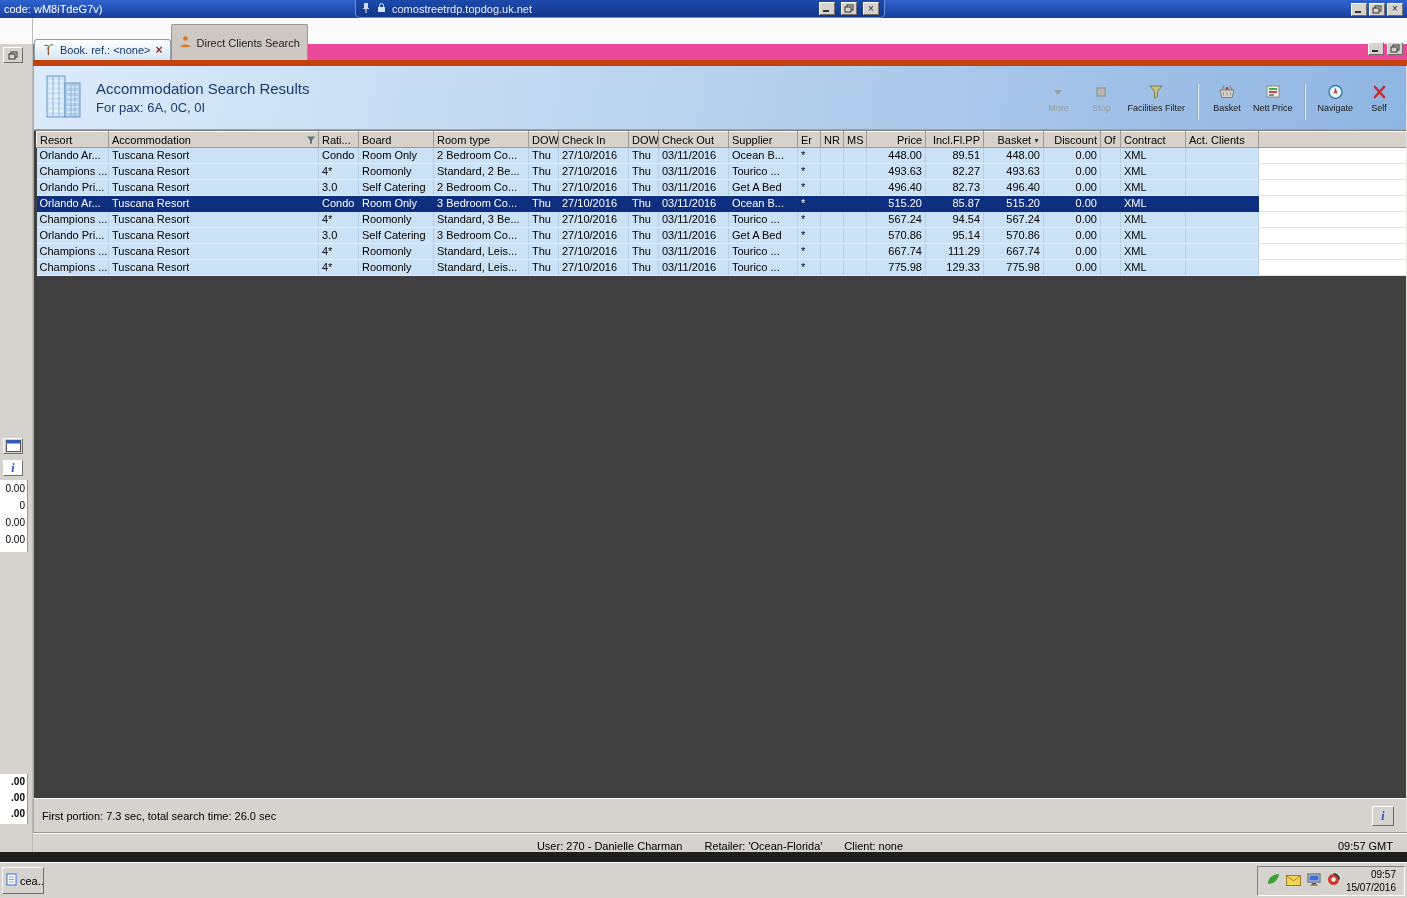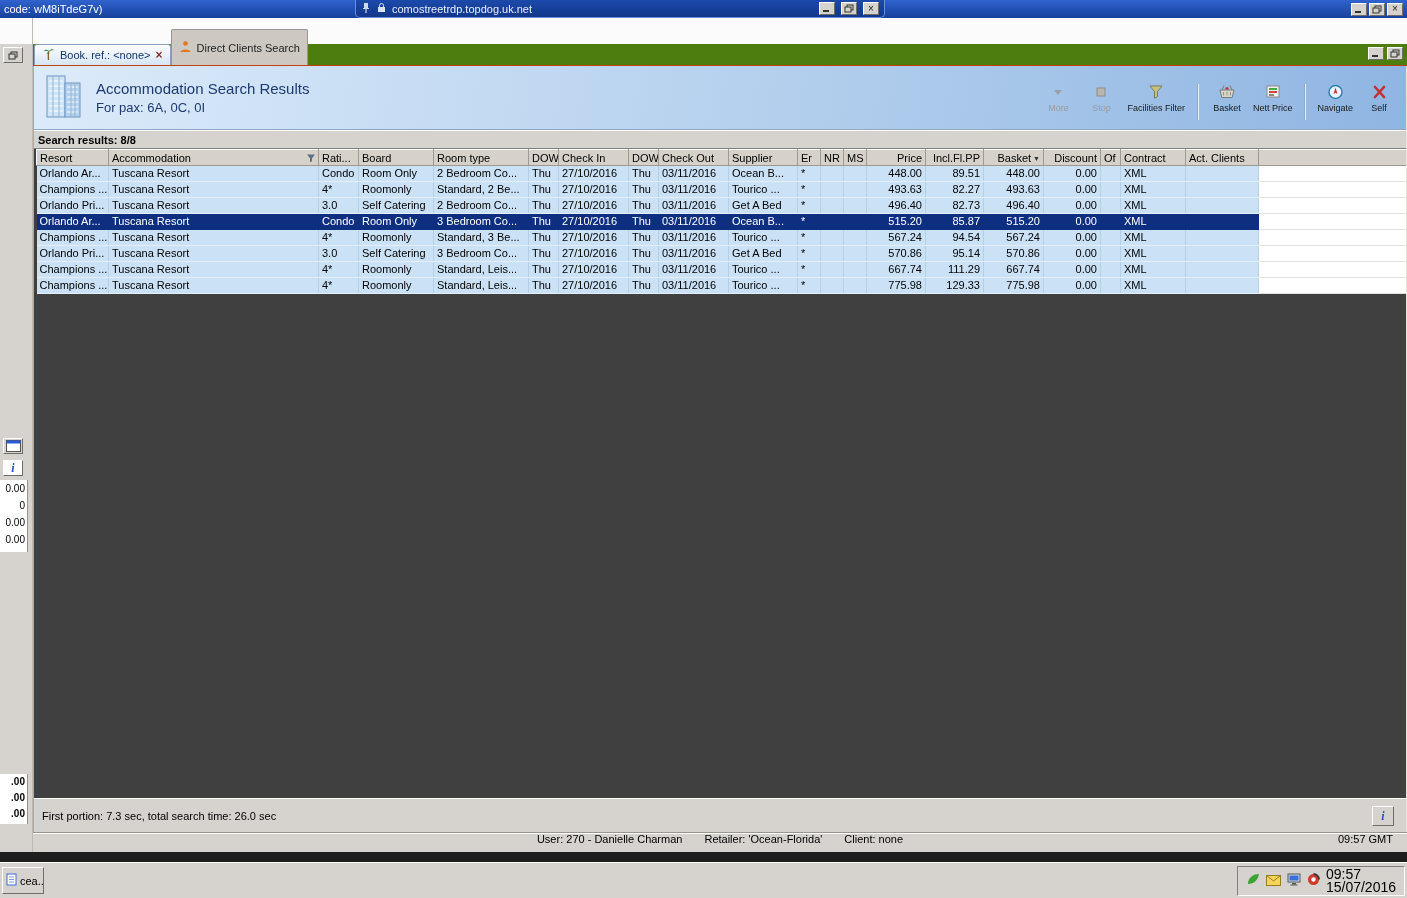--- a/index.html
+++ b/index.html
@@ -27,7 +27,7 @@
 
 .app{flex:1;display:flex;flex-direction:column;min-width:0}
 .app-top{height:26px;background:#fbfbfb}
-.tab-bar{height:22px;background:#4d7c0f;display:flex;align-items:flex-end;padding-left:1px;border-bottom:1px solid #c2410c}
+.tab-bar{height:22px;background:#ec4899;display:flex;align-items:flex-end;padding-left:1px;border-bottom:6px solid #c2410c}
 .tab{display:inline-flex;align-items:center;gap:5px;font-size:11px;padding:0 7px;white-space:nowrap}
 .tab.active{height:21px;background:linear-gradient(#ffffff,#d5e5f4);border:1px solid #8aa0b8;border-bottom:none;border-radius:3px 3px 0 0;color:#14366e}
 .tab.inactive{height:36px;background:#cdc9c2;border:1px solid #9a968e;border-bottom:none;border-radius:2px 2px 0 0;color:#222}

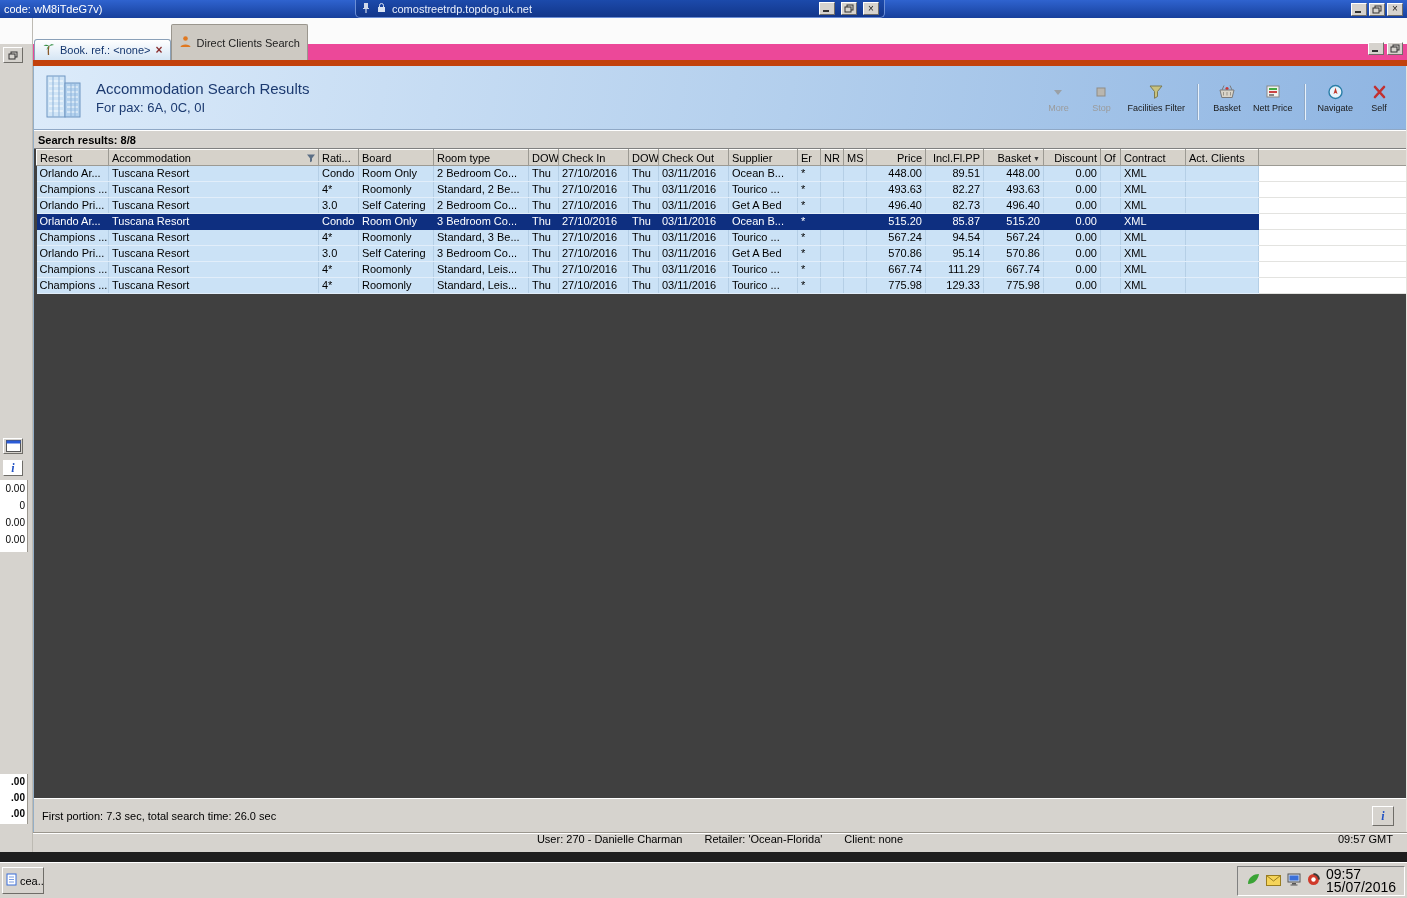--- a/index.html
+++ b/index.html
@@ -278,9 +278,6 @@
           </span>
         </div>
 
-        <div class="results-row">
-          <span>Search results: 8/8</span>
-        </div>
 
         <div class="grid-zone">
           <table class="results">

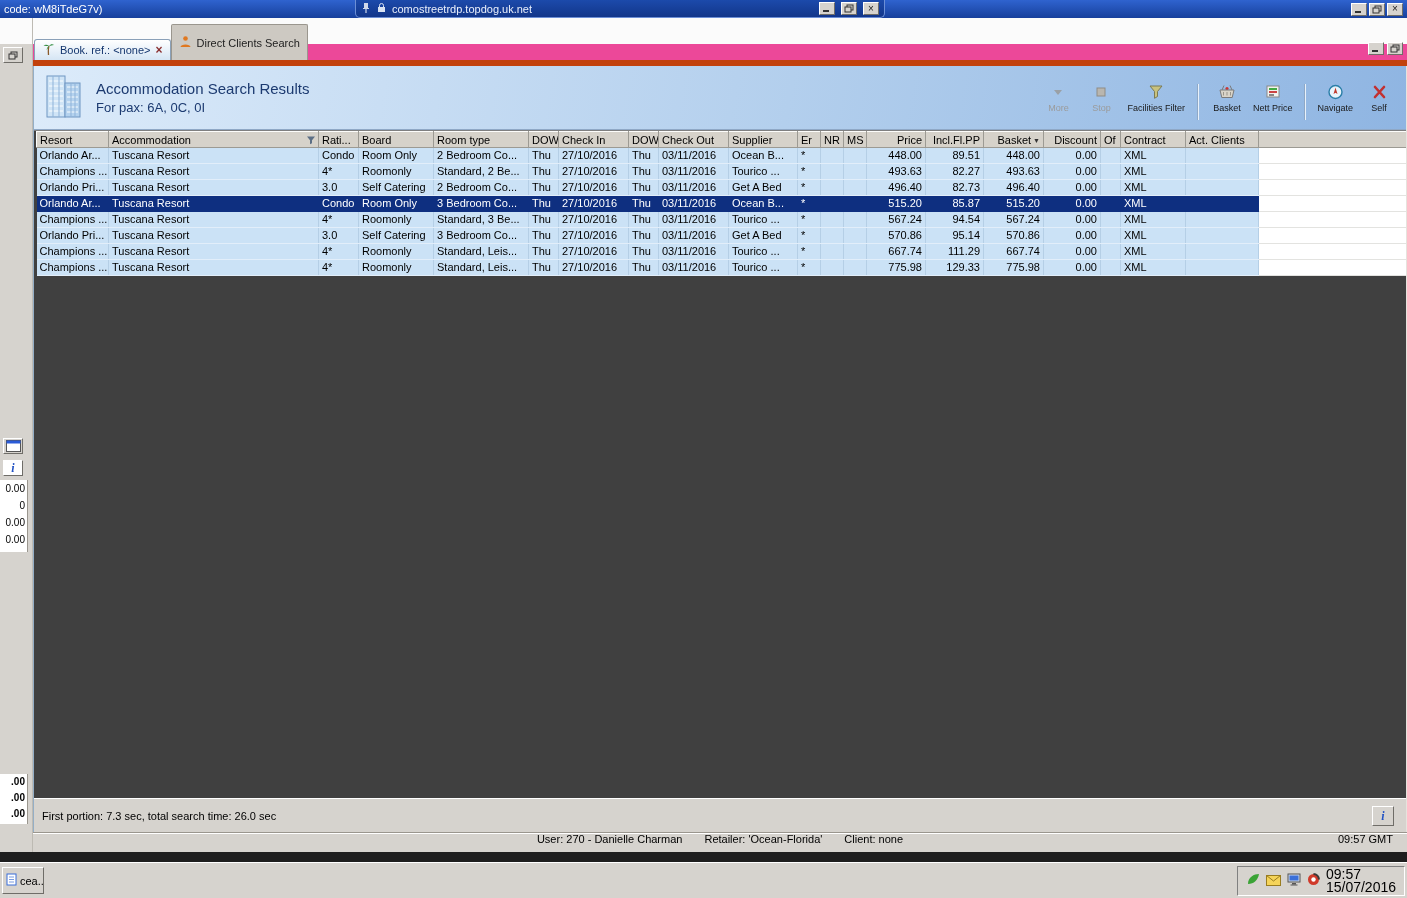--- a/index.html
+++ b/index.html
@@ -66,7 +66,7 @@
 .btabs{height:17px;background:#d6d3ce;display:flex;align-items:flex-start;padding-left:1px;font-size:11px}
 .btab{border:1px solid #58585a;background:#fdfdfd;height:16px;line-height:14px;padding:0 5px;margin-right:-1px;white-space:nowrap;color:#000}
 .btab.green{background:#00b050}
-.statusbar{height:20px;background:#d6d3ce;border-top:1px solid #9a968e;box-shadow:inset 0 1px 0 #fff;display:flex;align-items:flex-start;font-size:11px;position:relative}
+.statusbar{height:20px;background:#d6d3ce;border-top:1px solid #9a968e;box-shadow:inset 0 1px 0 #fff;display:flex;align-items:flex-end;font-size:11px;position:relative}
 .sb-center{margin:0 auto;display:flex;gap:22px;white-space:nowrap}
 .sb-time{position:absolute;right:14px;white-space:nowrap}
 

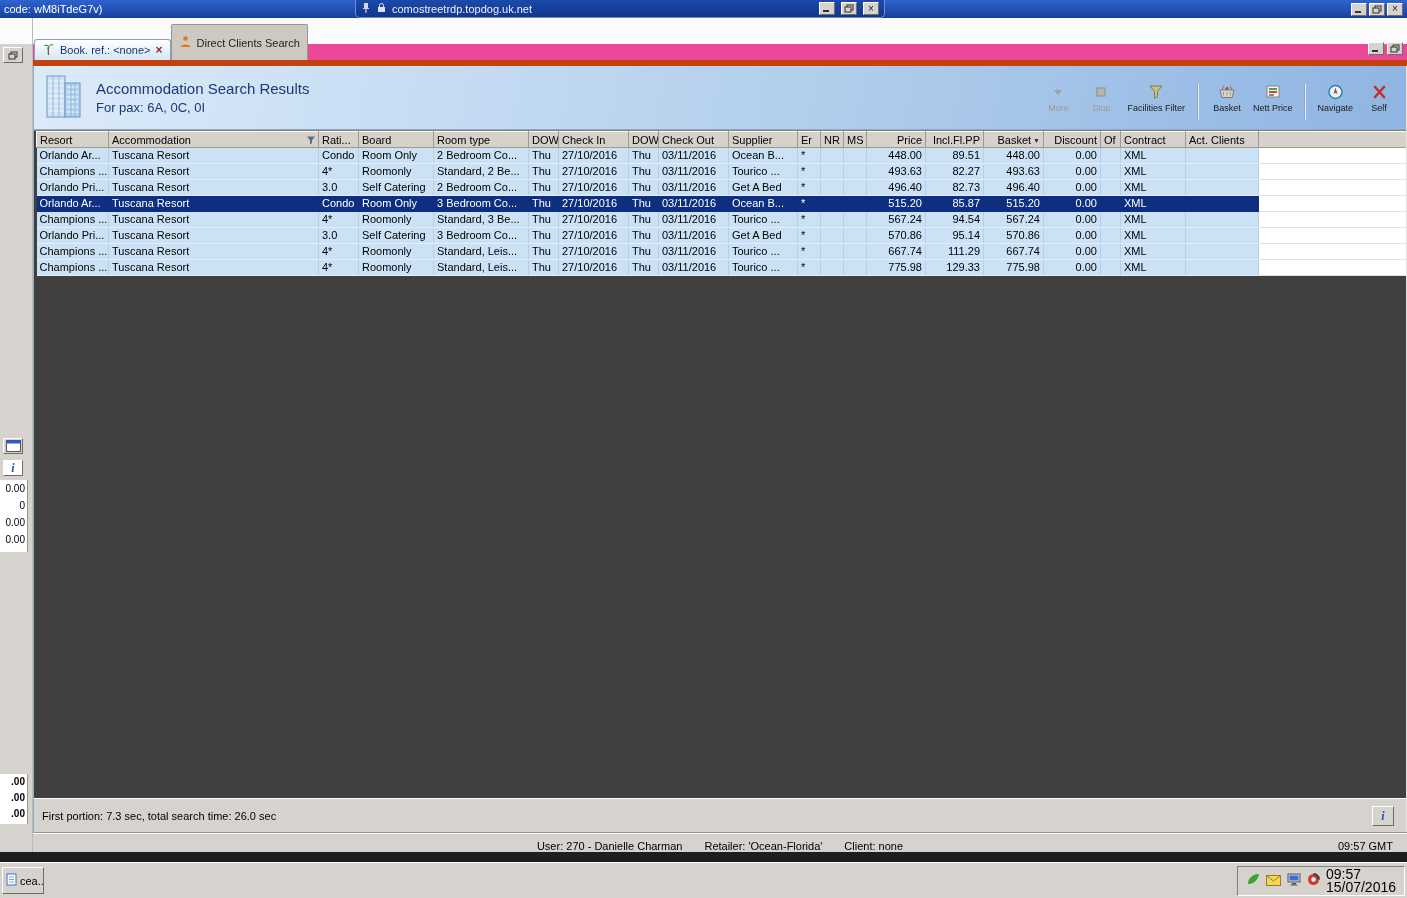--- a/index.html
+++ b/index.html
@@ -75,7 +75,7 @@
 .taskbar{height:36px;background:#d6d3ce;border-top:1px solid #fff;display:flex;align-items:center;padding:0 2px;gap:4px}
 .task-btn{height:27px;width:42px;background:#d6d3ce;border:1px solid;border-color:#fff #6f6d68 #6f6d68 #fff;display:flex;align-items:center;gap:3px;font-size:11px;padding:0 3px;overflow:hidden;white-space:nowrap}
 .tray{margin-left:auto;height:30px;border:1px solid;border-color:#808080 #fff #fff #808080;display:flex;align-items:center;gap:6px;padding:0 8px}
-.clock{font-size:14px;line-height:13px;white-space:nowrap}
+.clock{font-size:10px;text-align:right;line-height:13px;white-space:nowrap}
 </style>
 </head>
 <body>

